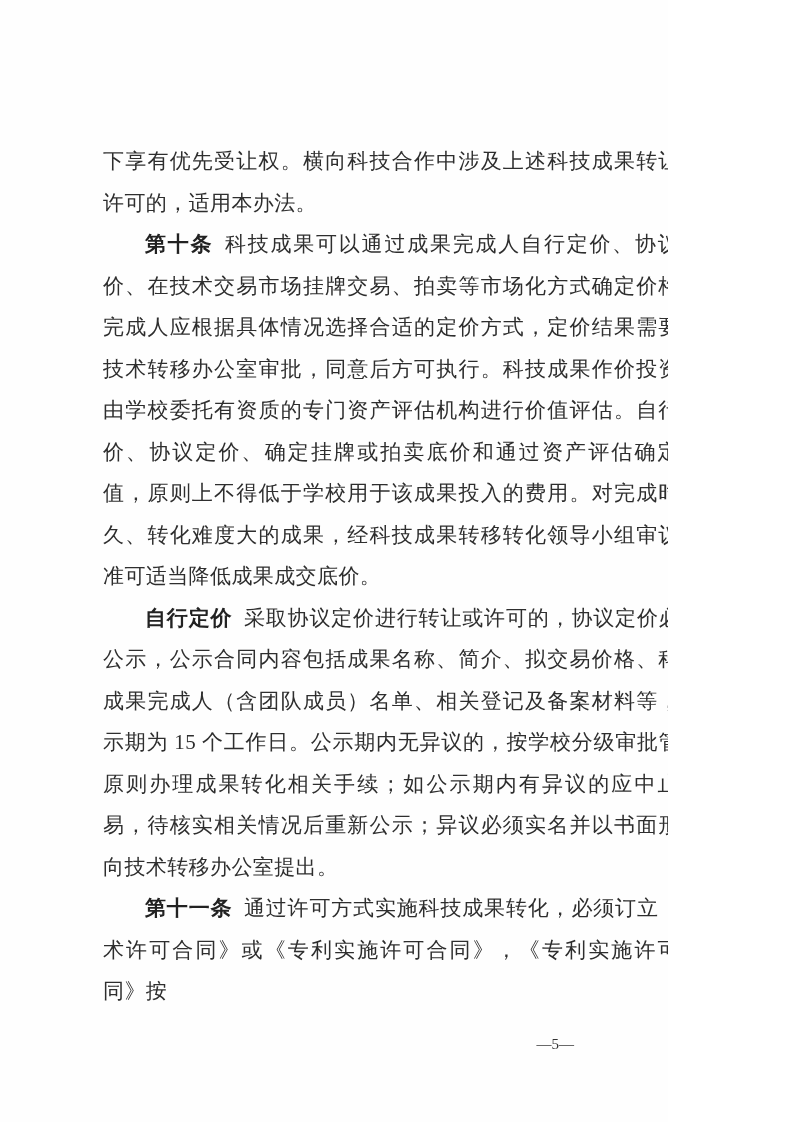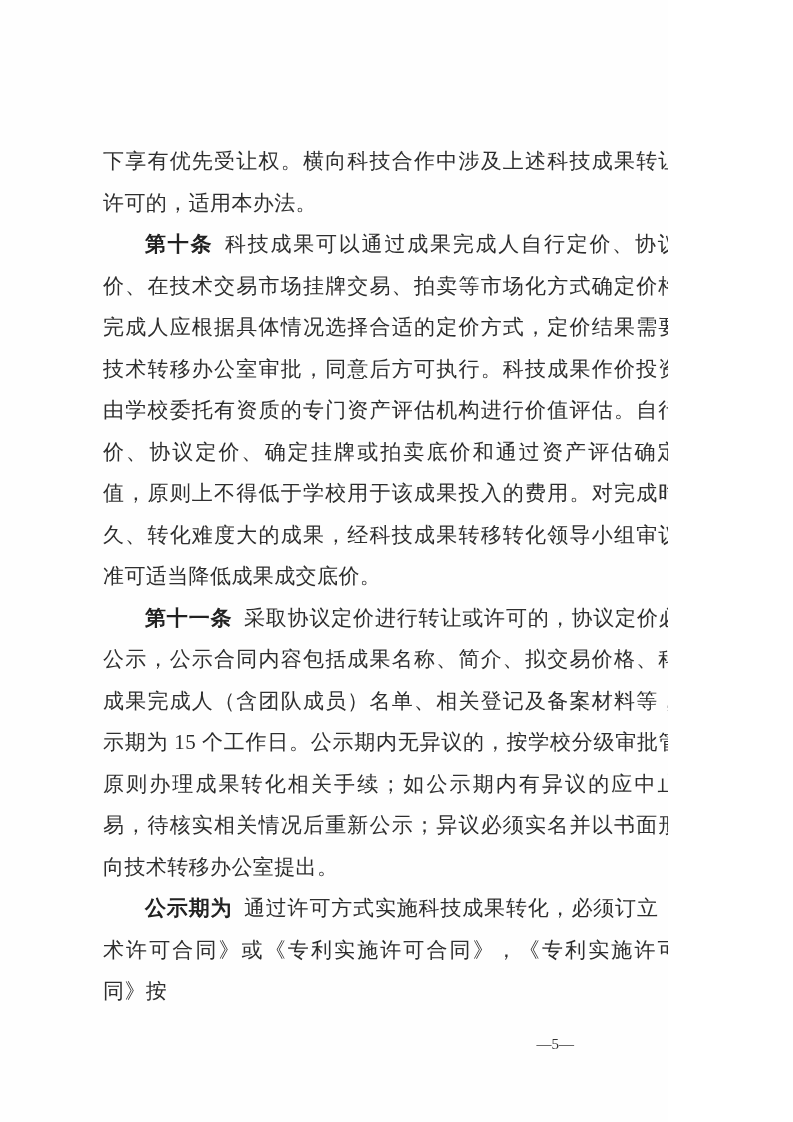--- a/index.html
+++ b/index.html
@@ -62,7 +62,7 @@
   <div class="content">
       <p class="para"><span class="run">下享有优先受让权。横向科技合作中涉及上述科技成果转让或许可的，适用本办法。</span></p>
       <p class="para indent"><span class="run term">第十条</span><span class="run">科技成果可以通过成果完成人自行定价、协议定价、在技术交易市场挂牌交易、拍卖等市场化方式确定价格。完成人应根据具体情况选择合适的定价方式，定价结果需要报技术转移办公室审批，同意后方可执行。科技成果作价投资应由学校委托有资质的专门资产评估机构进行价值评估。自行定价、协议定价、确定挂牌或拍卖底价和通过资产评估确定价值，原则上不得低于学校用于该成果投入的费用。对完成时间久、转化难度大的成果，经科技成果转移转化领导小组审议批准可适当降低成果成交底价。</span></p>
-      <p class="para indent"><span class="run term">第十一条</span><span class="run">采取协议定价进行转让或许可的，协议定价必须公示，公示合同内容包括成果名称、简介、拟交易价格、科技成果完成人（含团队成员）名单、相关登记及备案材料等，公示期为 15 个工作日。公示期内无异议的，按学校分级审批管理原则办理成果转化相关手续；如公示期内有异议的应中止交易，待核实相关情况后重新公示；异议必须实名并以书面形式向技术转移办公室提出。</span></p>
+      <p class="para indent"><span class="run term">自行定价</span><span class="run">采取协议定价进行转让或许可的，协议定价必须公示，公示合同内容包括成果名称、简介、拟交易价格、科技成果完成人（含团队成员）名单、相关登记及备案材料等，公示期为 15 个工作日。公示期内无异议的，按学校分级审批管理原则办理成果转化相关手续；如公示期内有异议的应中止交易，待核实相关情况后重新公示；异议必须实名并以书面形式向技术转移办公室提出。</span></p>
       <p class="para indent"><span class="run term">公示期为</span><span class="run">通过许可方式实施科技成果转化，必须订立《技术许可合同》或《专利实施许可合同》，《专利实施许可合同》按</span></p>
     </div>
   <div class="page-number">—5—</div>

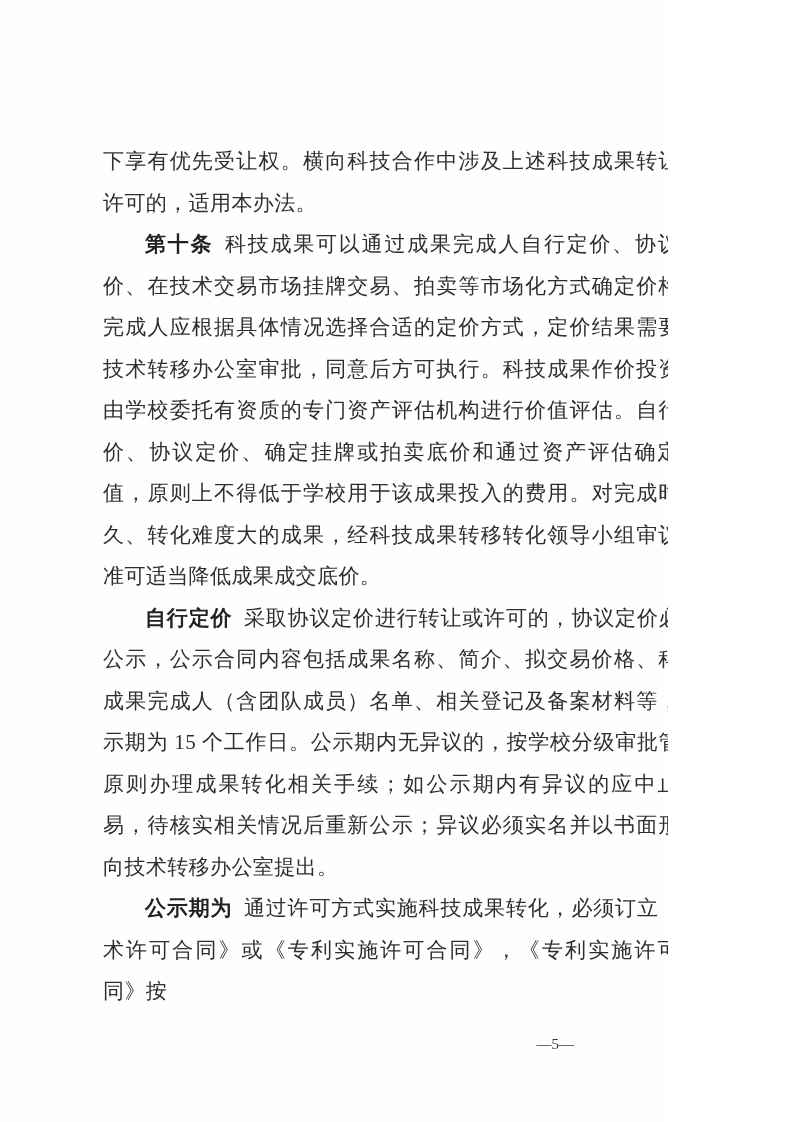--- a/index.html
+++ b/index.html
@@ -63,7 +63,7 @@
       <p class="para"><span class="run">下享有优先受让权。横向科技合作中涉及上述科技成果转让或许可的，适用本办法。</span></p>
       <p class="para indent"><span class="run term">第十条</span><span class="run">科技成果可以通过成果完成人自行定价、协议定价、在技术交易市场挂牌交易、拍卖等市场化方式确定价格。完成人应根据具体情况选择合适的定价方式，定价结果需要报技术转移办公室审批，同意后方可执行。科技成果作价投资应由学校委托有资质的专门资产评估机构进行价值评估。自行定价、协议定价、确定挂牌或拍卖底价和通过资产评估确定价值，原则上不得低于学校用于该成果投入的费用。对完成时间久、转化难度大的成果，经科技成果转移转化领导小组审议批准可适当降低成果成交底价。</span></p>
       <p class="para indent"><span class="run term">自行定价</span><span class="run">采取协议定价进行转让或许可的，协议定价必须公示，公示合同内容包括成果名称、简介、拟交易价格、科技成果完成人（含团队成员）名单、相关登记及备案材料等，公示期为 15 个工作日。公示期内无异议的，按学校分级审批管理原则办理成果转化相关手续；如公示期内有异议的应中止交易，待核实相关情况后重新公示；异议必须实名并以书面形式向技术转移办公室提出。</span></p>
-      <p class="para indent"><span class="run term">公示期为</span><span class="run">通过许可方式实施科技成果转化，必须订立《技术许可合同》或《专利实施许可合同》，《专利实施许可合同》按</span></p>
+      <p class="para indent"><span class="run term">第十一条</span><span class="run">通过许可方式实施科技成果转化，必须订立《技术许可合同》或《专利实施许可合同》，《专利实施许可合同》按</span></p>
     </div>
   <div class="page-number">—5—</div>
 </div>

